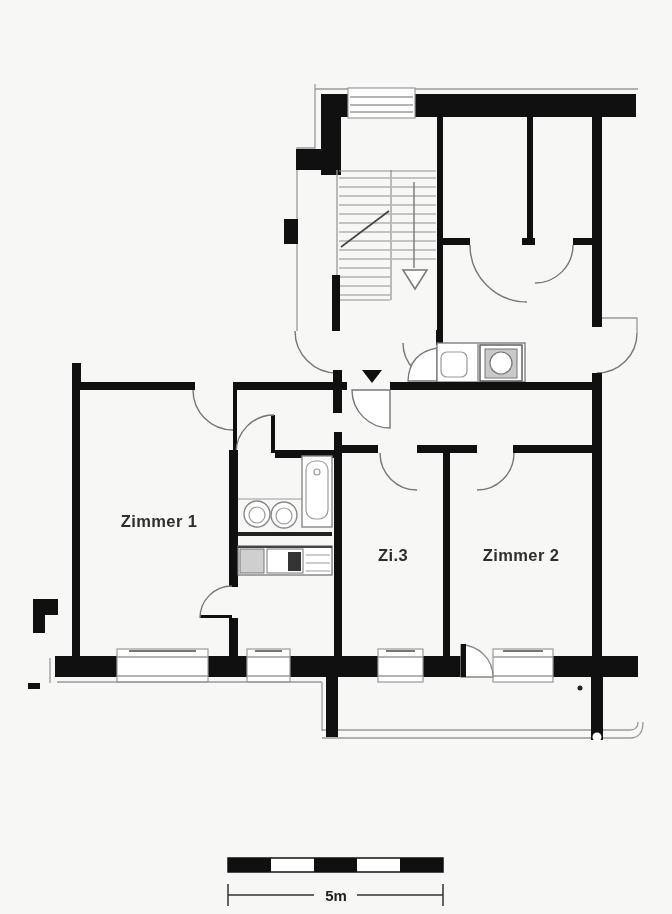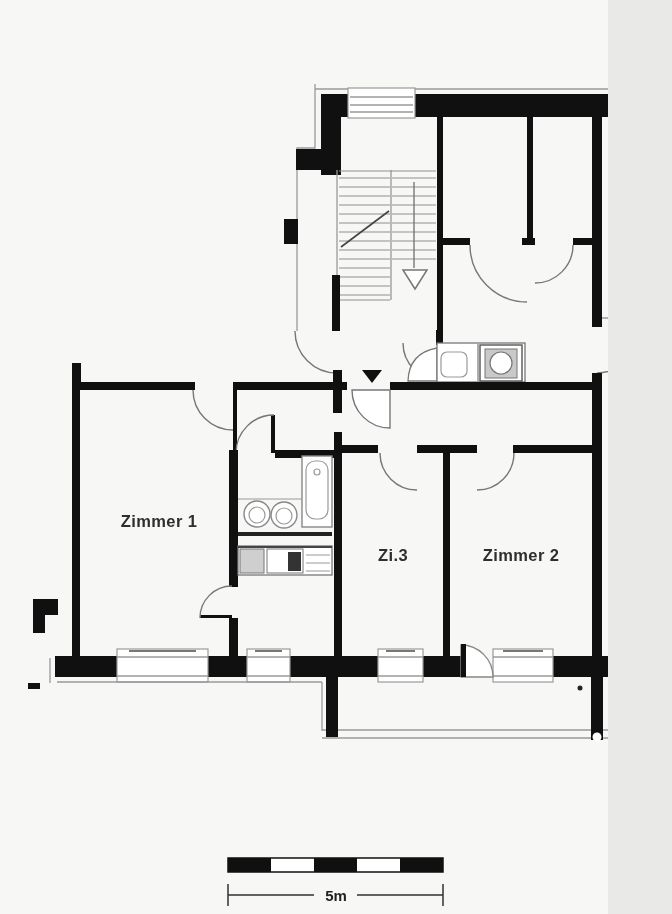--- a/index.html
+++ b/index.html
@@ -4,7 +4,7 @@
 <style>
   html,body{margin:0;padding:0;}
   body{background:#e9e9e7;font-family:"Liberation Sans",sans-serif;}
-  .page{position:relative;width:608px;height:914px;background:#f7f7f5;overflow:hidden;}
+  .page{position:relative;width:672px;height:914px;background:#f7f7f5;overflow:hidden;}
   svg{position:absolute;left:0;top:0;}
   .room-label{font-family:"Liberation Sans",sans-serif;font-size:16.5px;font-weight:bold;fill:#2e2e2e;letter-spacing:.4px;}
   .scale-label{font-family:"Liberation Sans",sans-serif;font-size:15px;font-weight:bold;fill:#222;}

